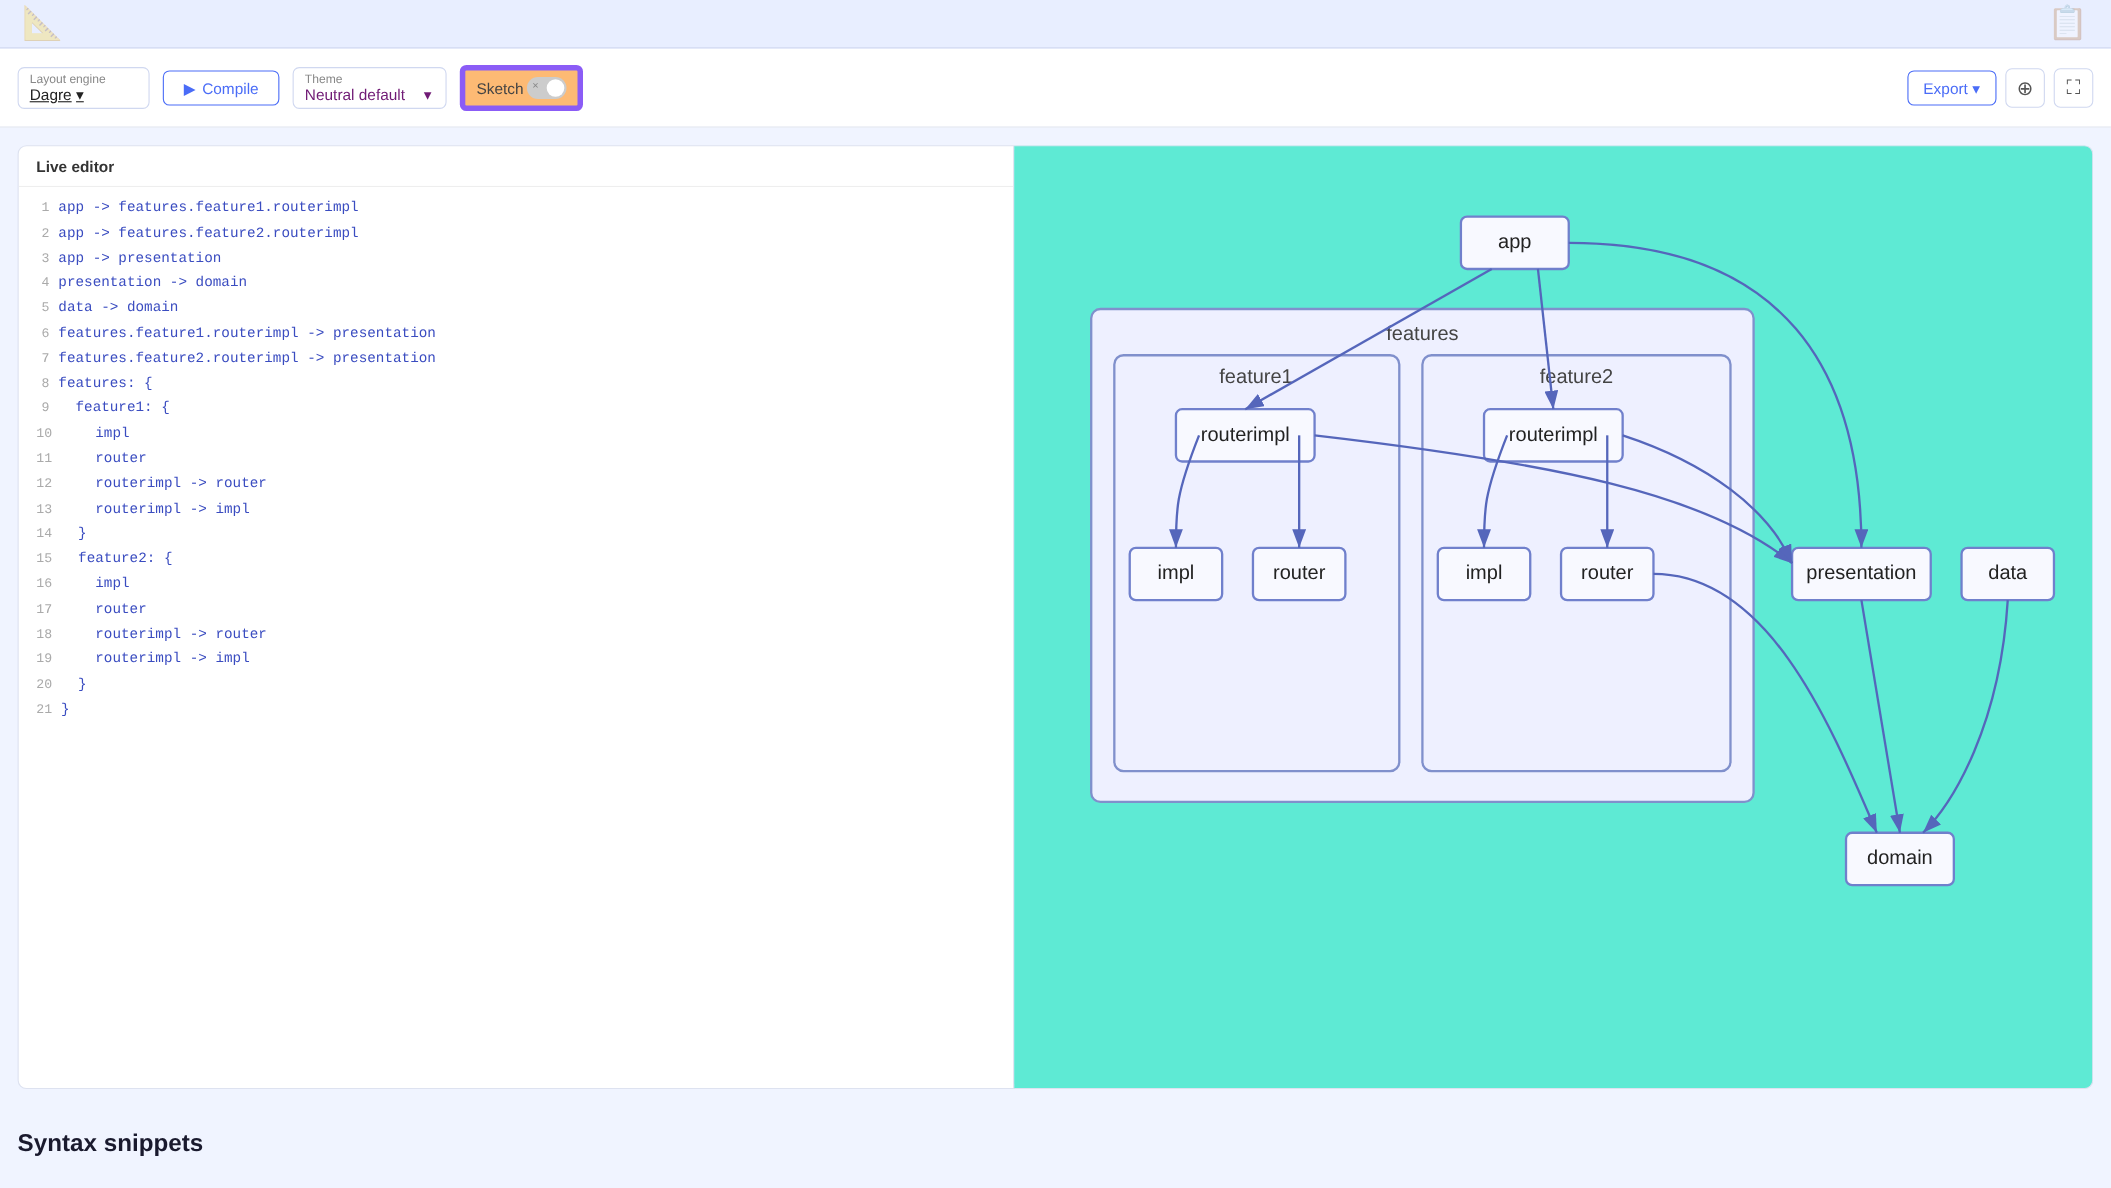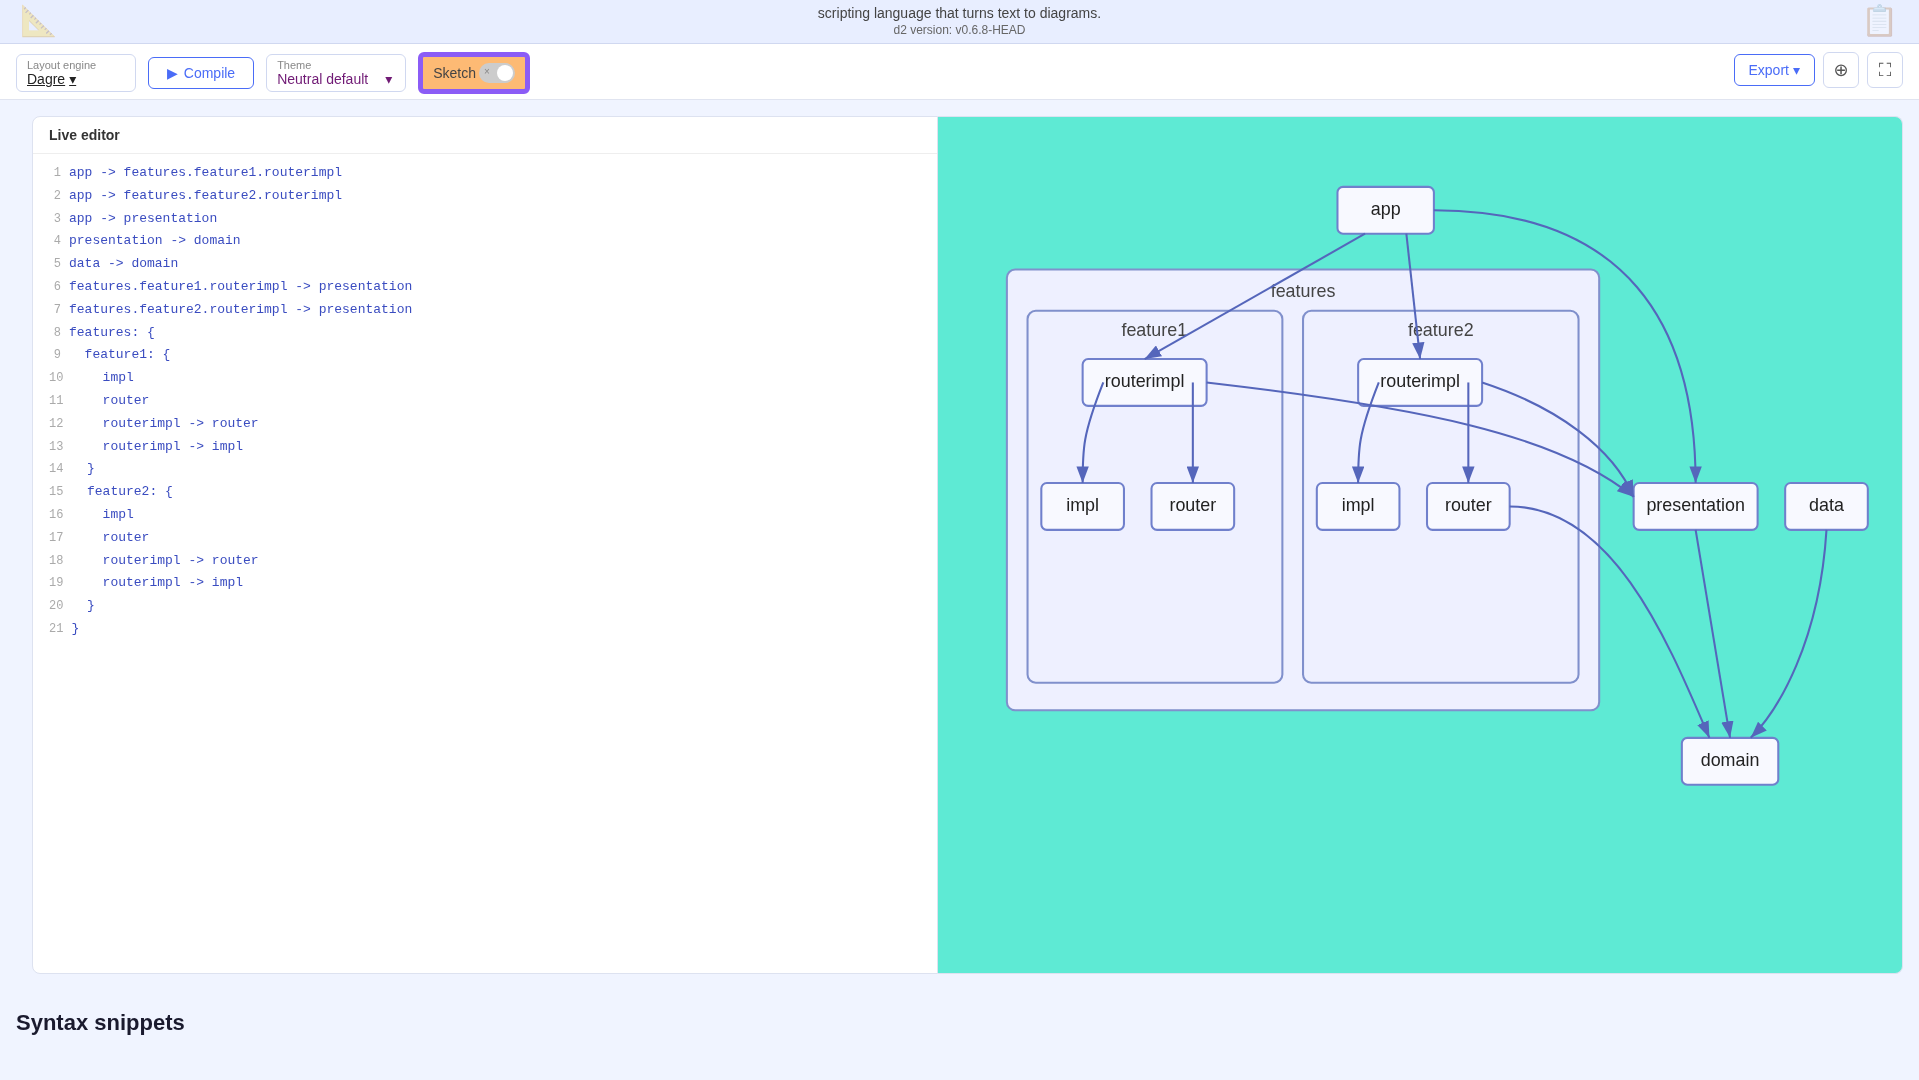--- a/index.html
+++ b/index.html
@@ -269,10 +269,6 @@
 
 <div class="top-banner">
   <div class="banner-deco banner-deco-left">📐</div>
-  <div>
-    <div class="banner-text">scripting language that turns text to diagrams.</div>
-    <div class="banner-version">d2 version: v0.6.8-HEAD</div>
-  </div>
   <div class="banner-deco banner-deco-right">📋</div>
 </div>
 

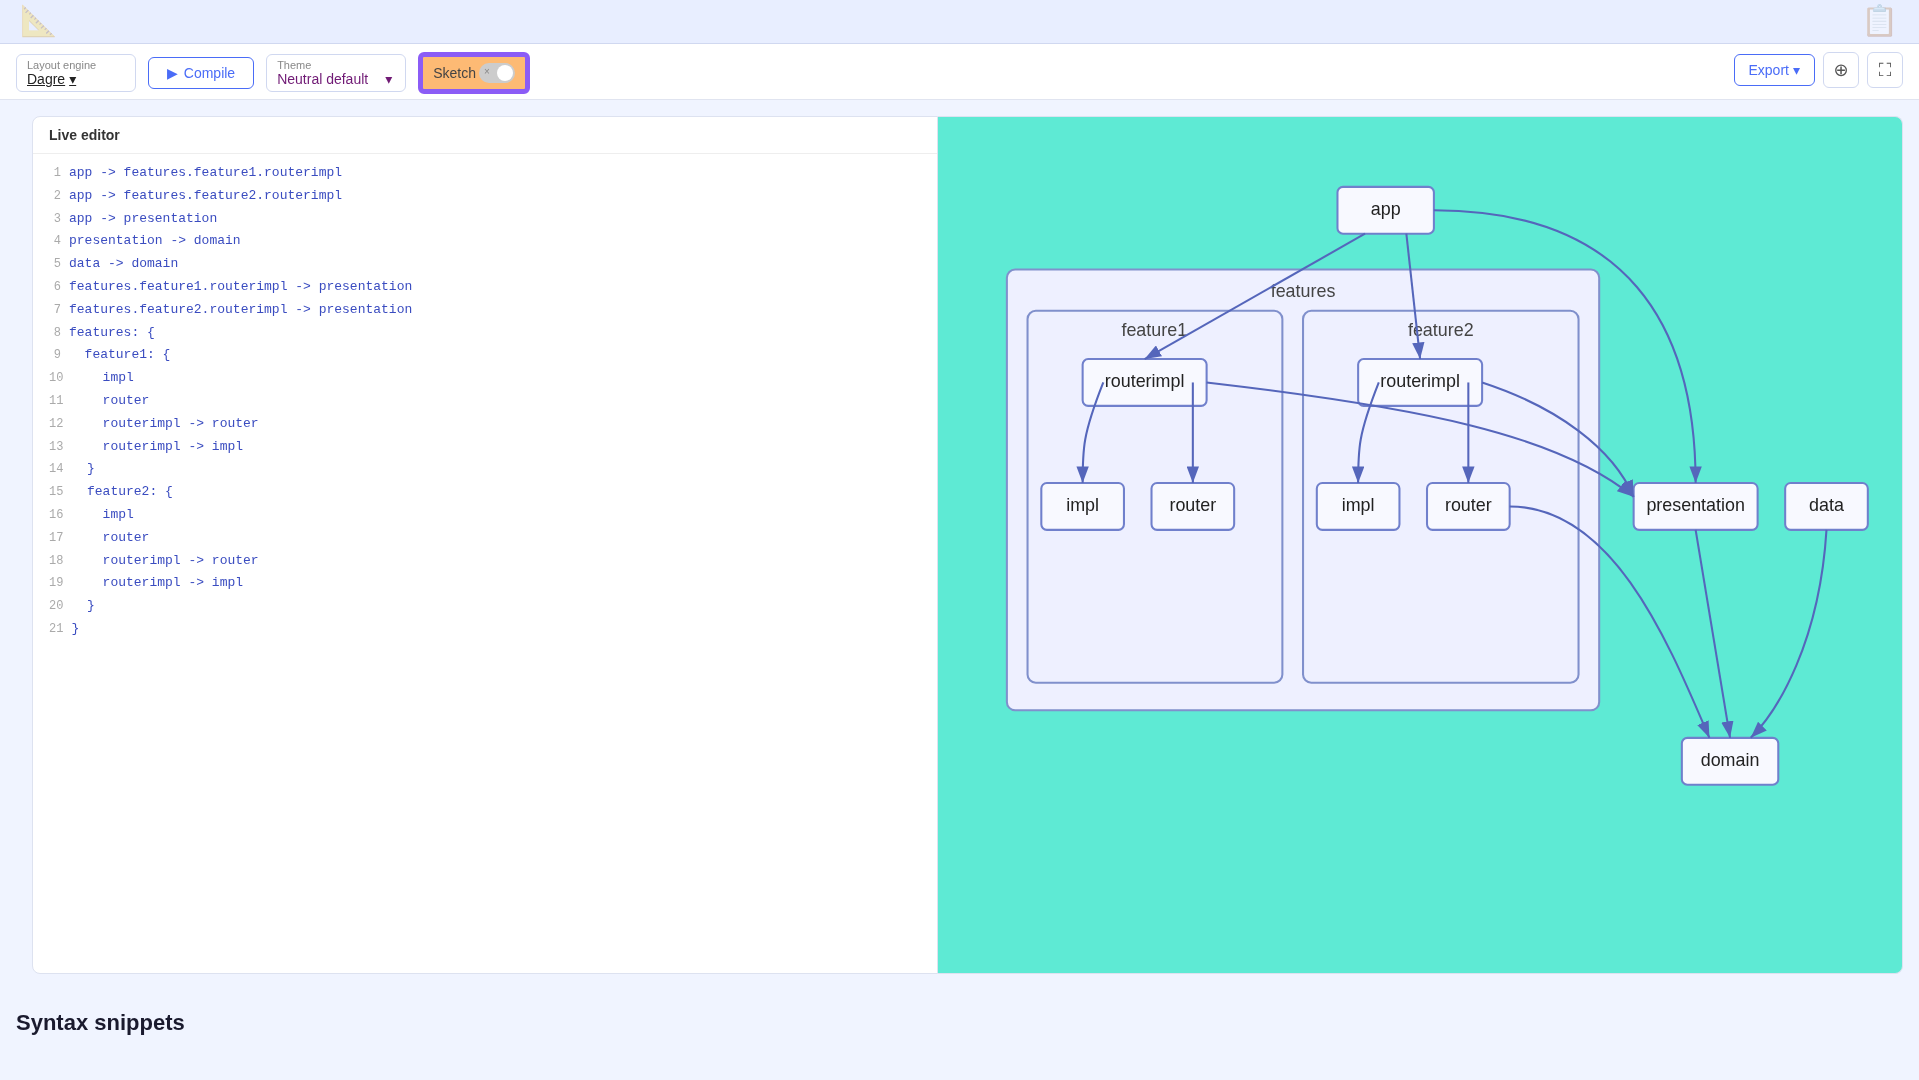--- a/index.html
+++ b/index.html
@@ -45,10 +45,10 @@
       background: #fff;
       border-bottom: 1px solid #e0e4f0;
       display: flex;
-      align-items: flex-start;
+      align-items: center;
       padding: 8px 16px;
       gap: 12px;
-      height: 56px;
+      height: 72px;
     }
     .toolbar-left { display: flex; align-items: center; gap: 12px; flex: 1; }
     .toolbar-right { display: flex; align-items: center; gap: 8px; }

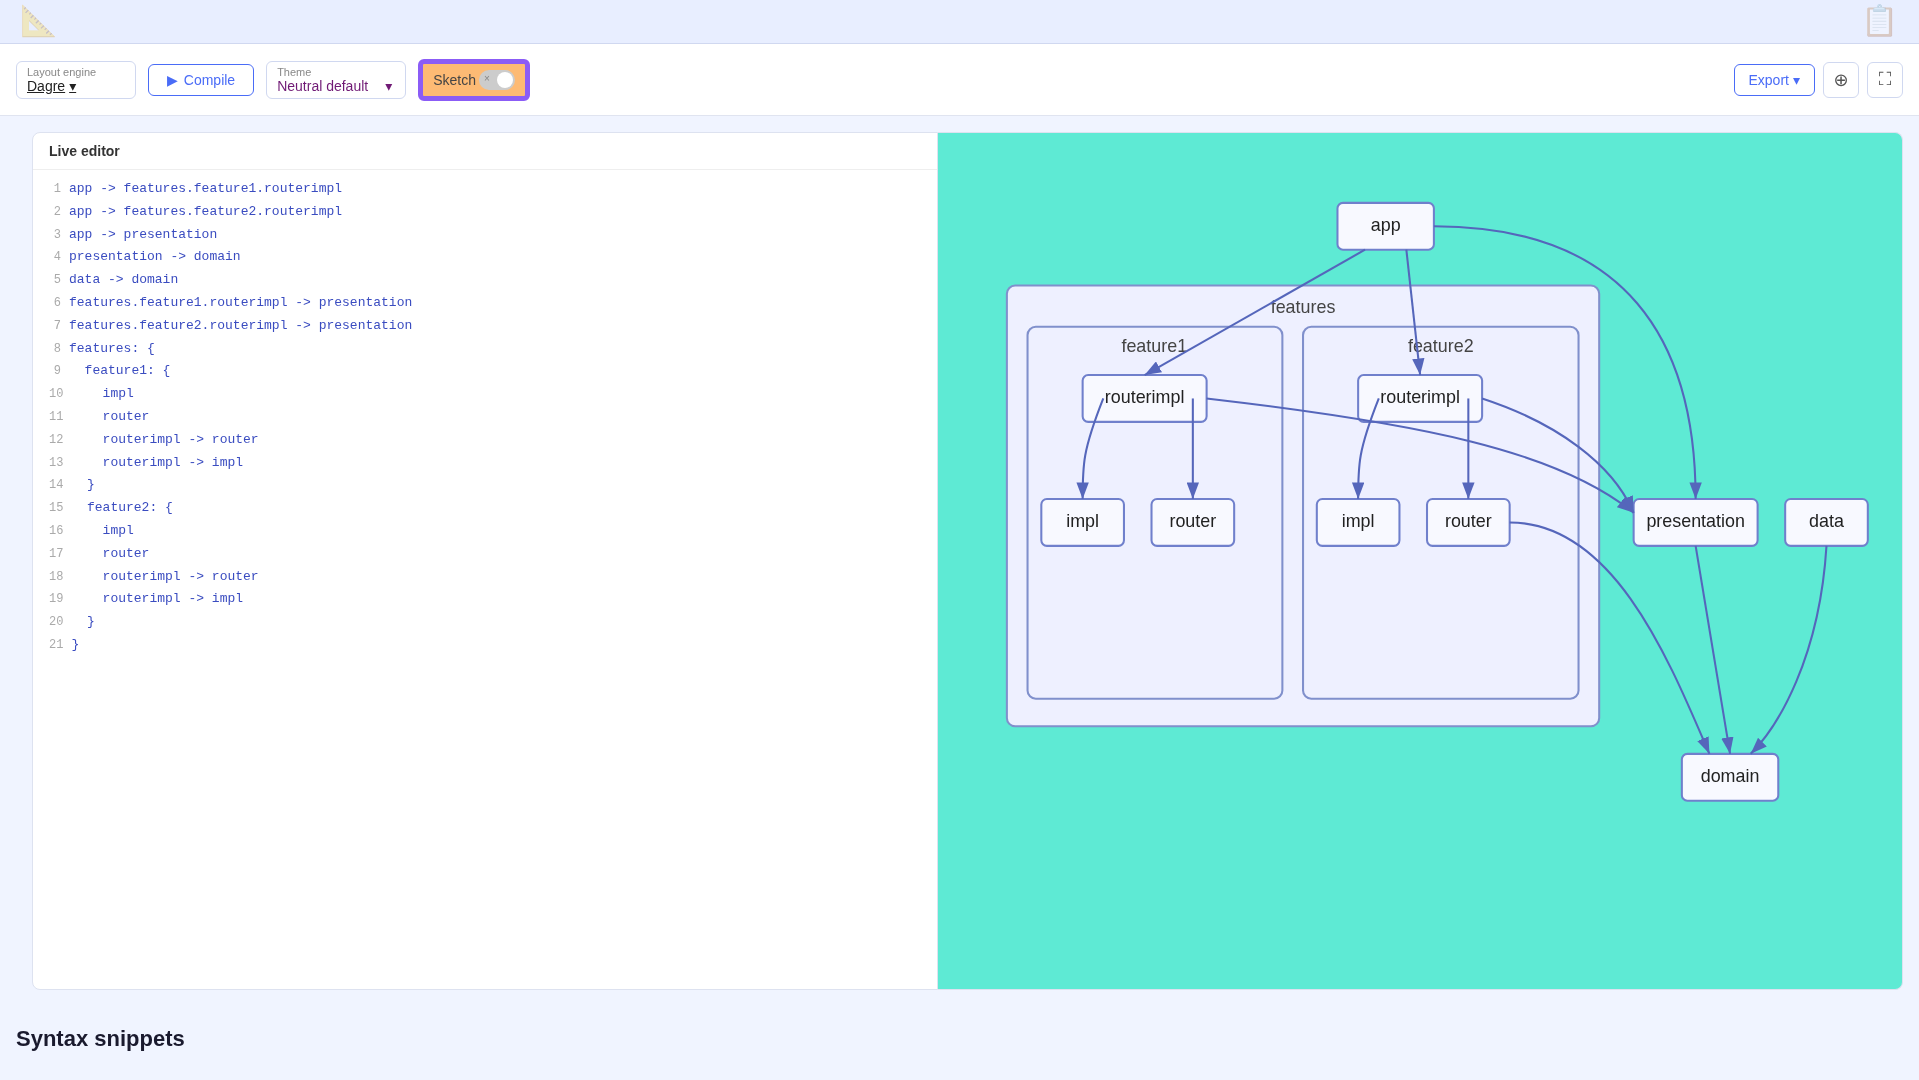--- a/index.html
+++ b/index.html
@@ -169,7 +169,6 @@
       overflow: hidden;
       display: flex;
       flex-direction: column;
-      margin-left: 16px;
     }
     .editor-header {
       padding: 10px 16px;

